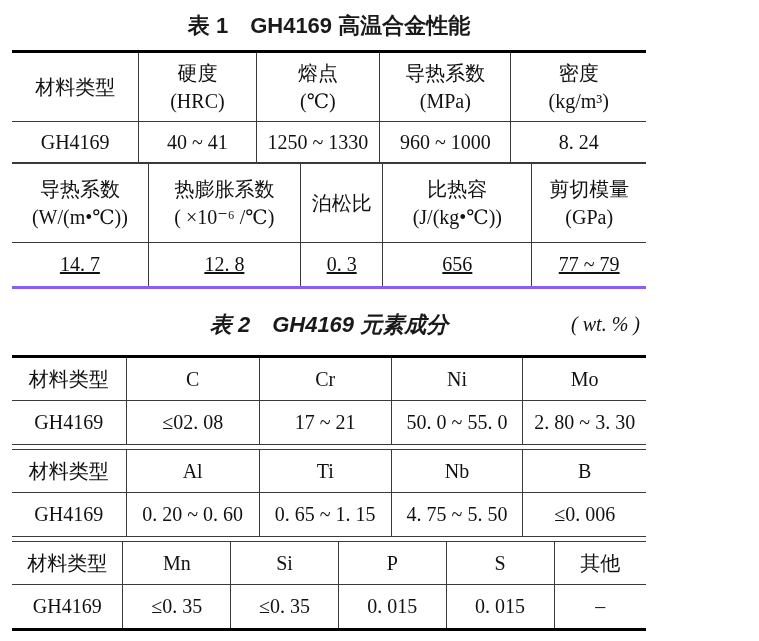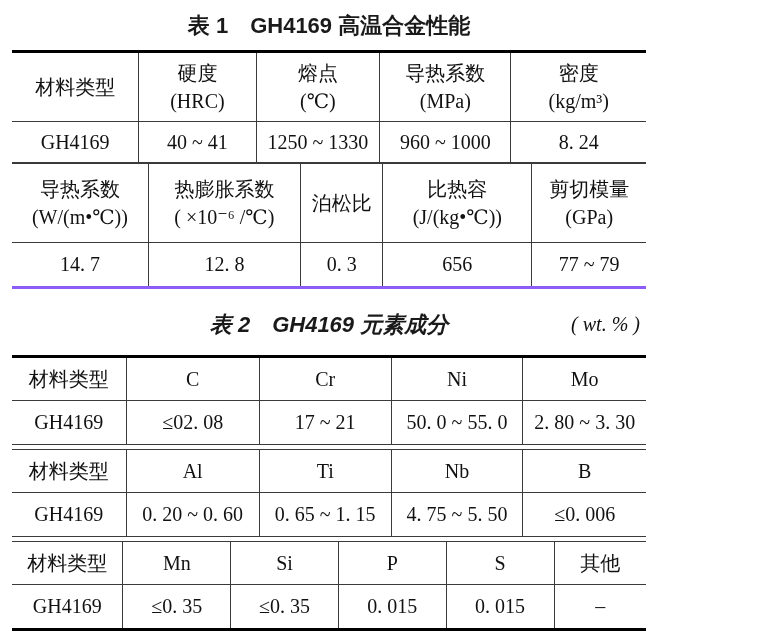--- a/index.html
+++ b/index.html
@@ -43,7 +43,7 @@
   .t1a tr.drow td { height:40px; }
   .t1b { margin-top:0; border-top:1px solid #3a3a3a; border-bottom:3px solid #8b5cf6; }
   .t1b tr.hrow td { height:78px; }
-  .t1b tr.drow td { height:43px; }
+  .t1b tr.drow td { height:43px;text-decoration:underline; }
 
   
   .t2 tr.hrow td { height:42px; }

